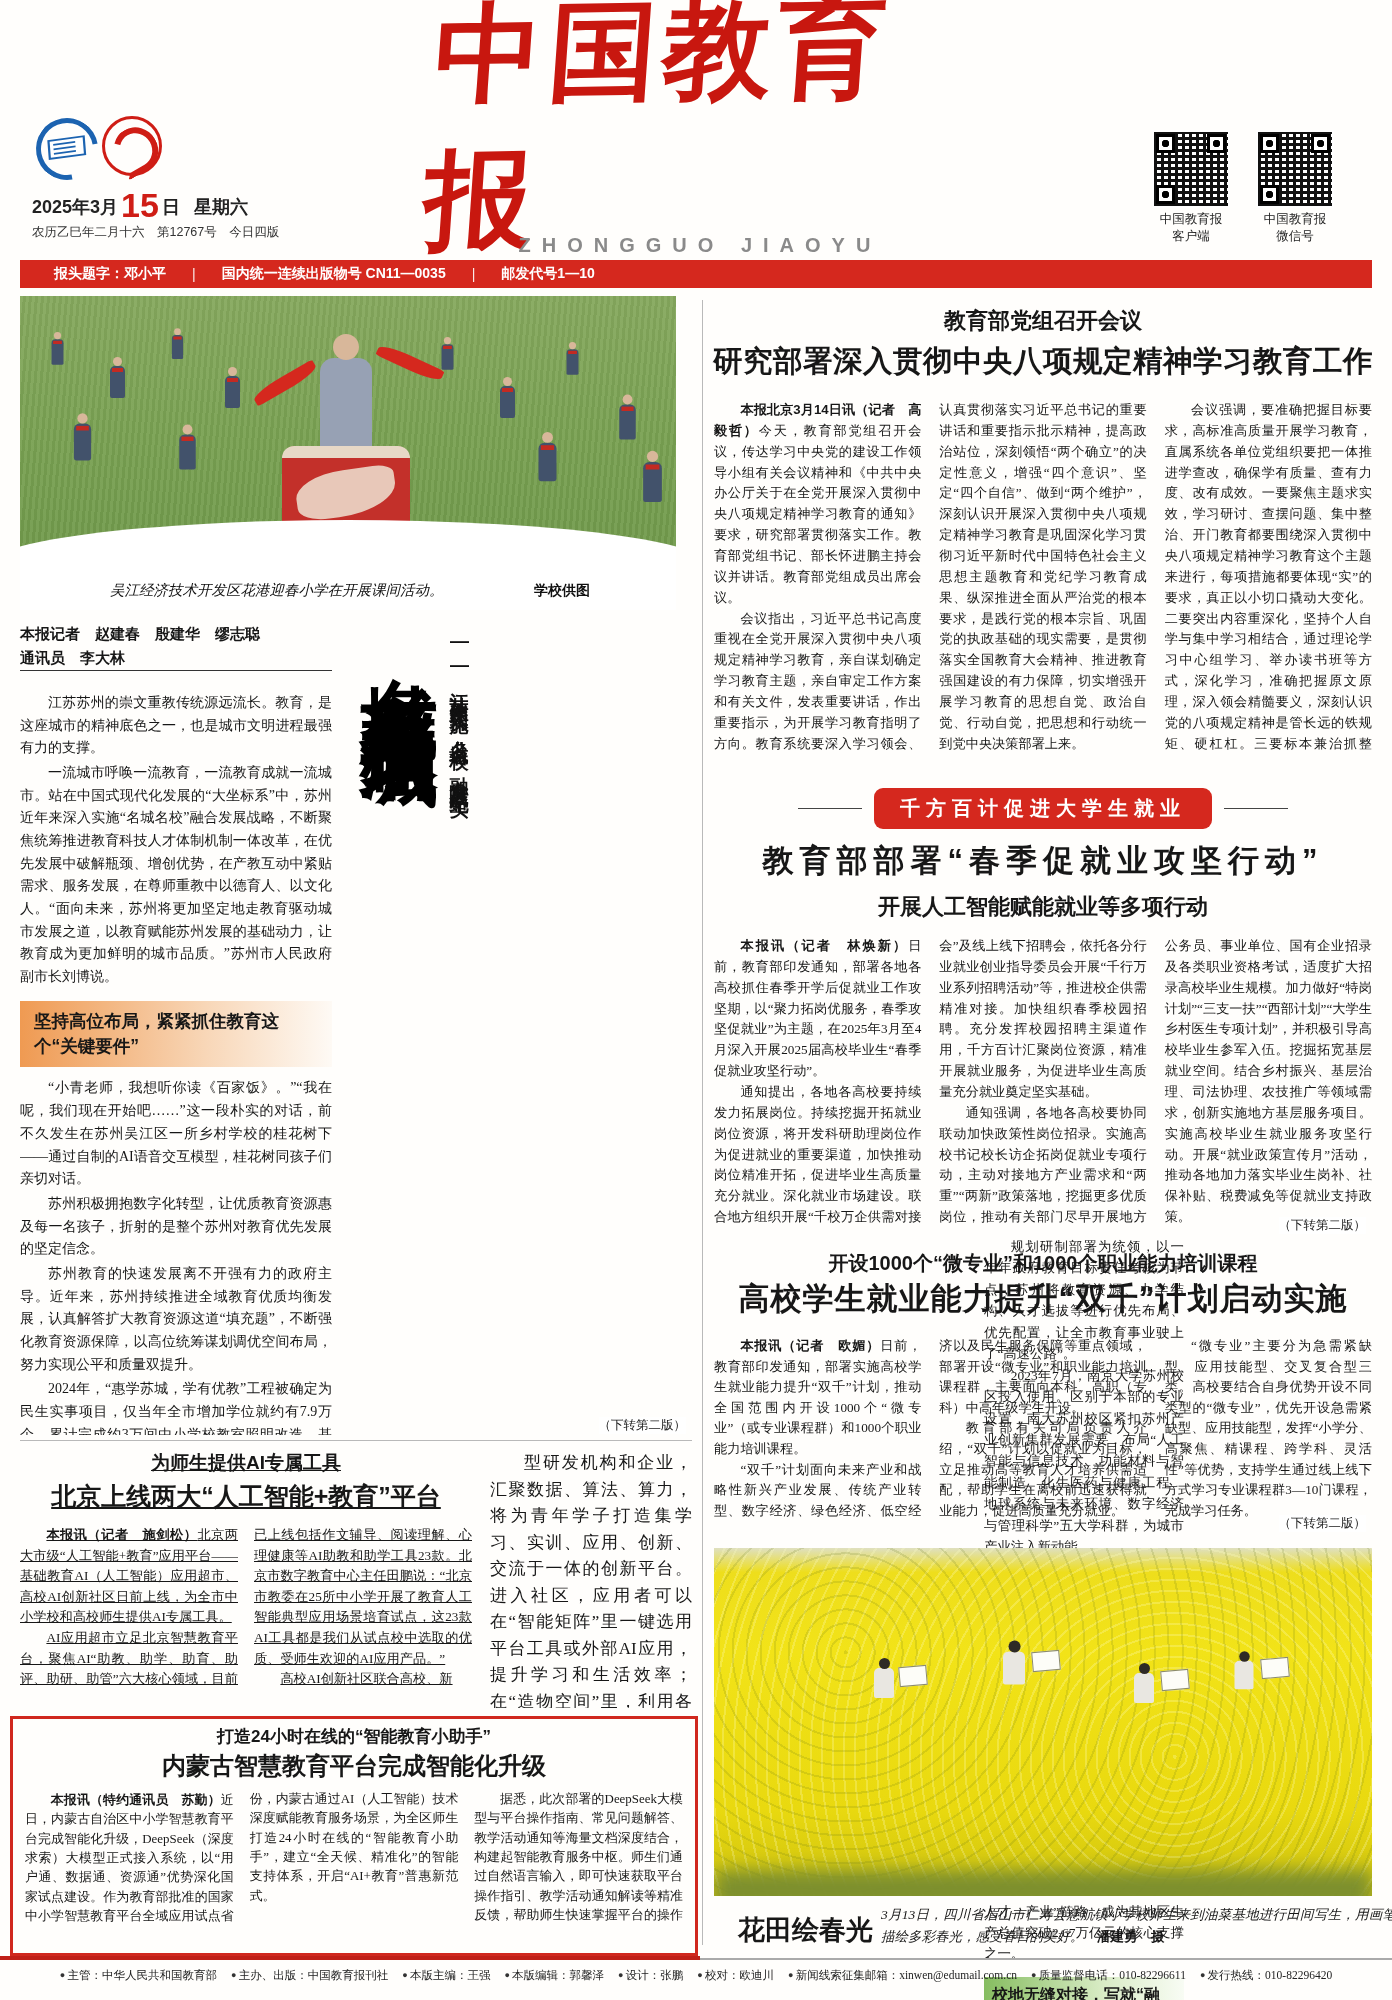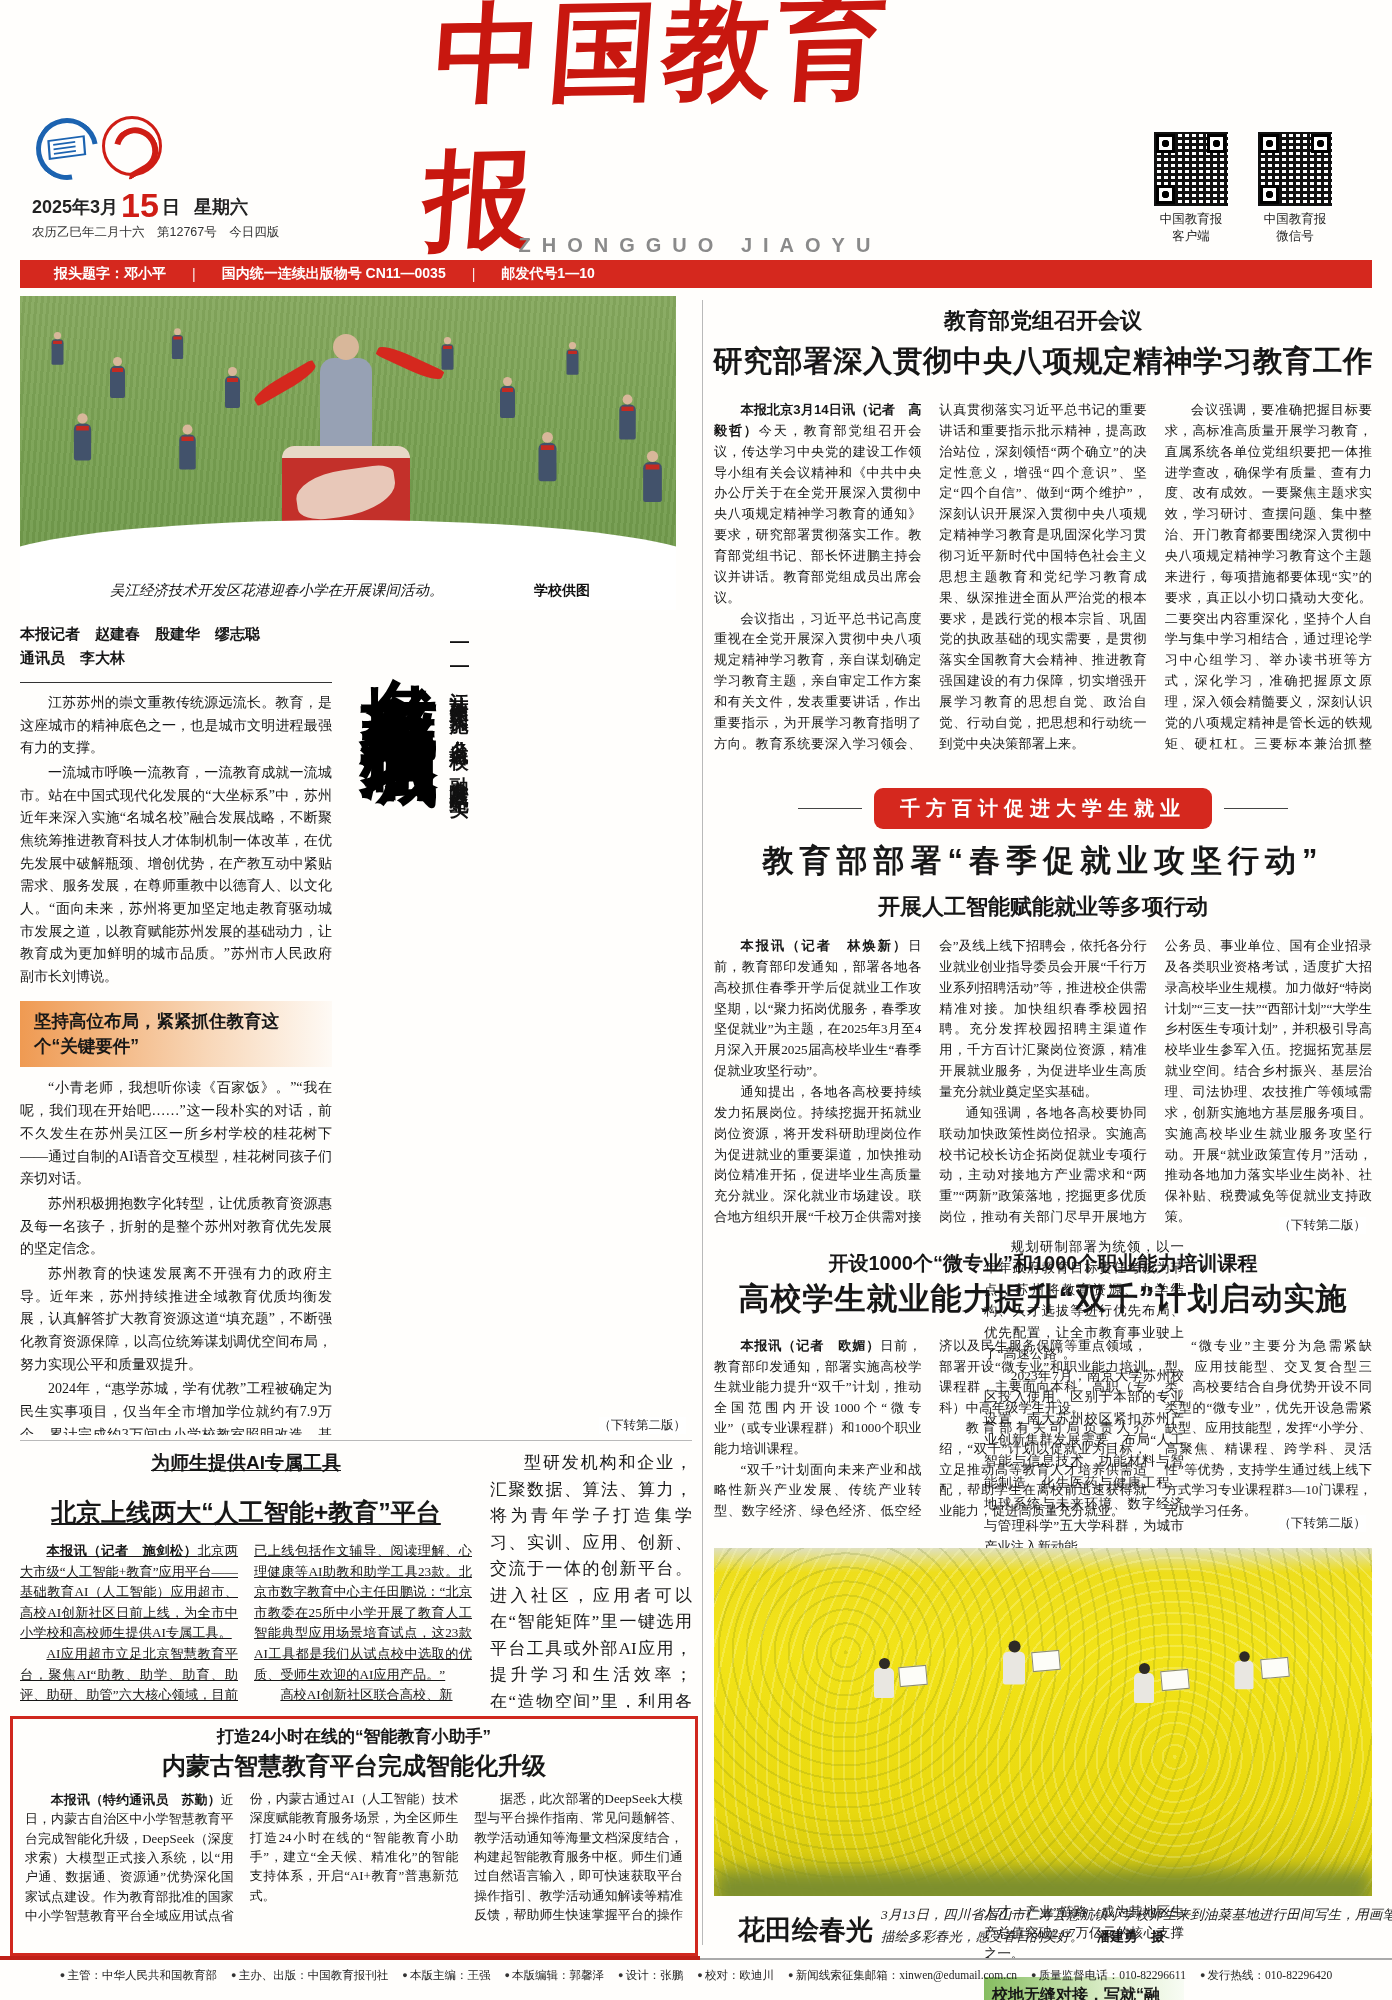--- a/index.html
+++ b/index.html
@@ -66,7 +66,7 @@
   .turn{position:absolute;right:6px;bottom:2px;background:#fff;font-size:12.5px;}
   
   .byline{position:absolute;left:20px;top:622px;width:312px;border-bottom:1.5px solid #333;
-          font-family:"Liberation Sans",sans-serif;font-weight:bold;font-size:15px;line-height:1.6;padding-bottom:12px;}
+          font-family:"Liberation Sans",sans-serif;font-weight:bold;font-size:15px;line-height:1.6;padding-bottom:0;}
   .colA{position:absolute;left:20px;top:692px;width:312px;height:743px;overflow:hidden;
         font-size:14px;line-height:1.62;}
   .colA .para{margin-bottom:2px;}

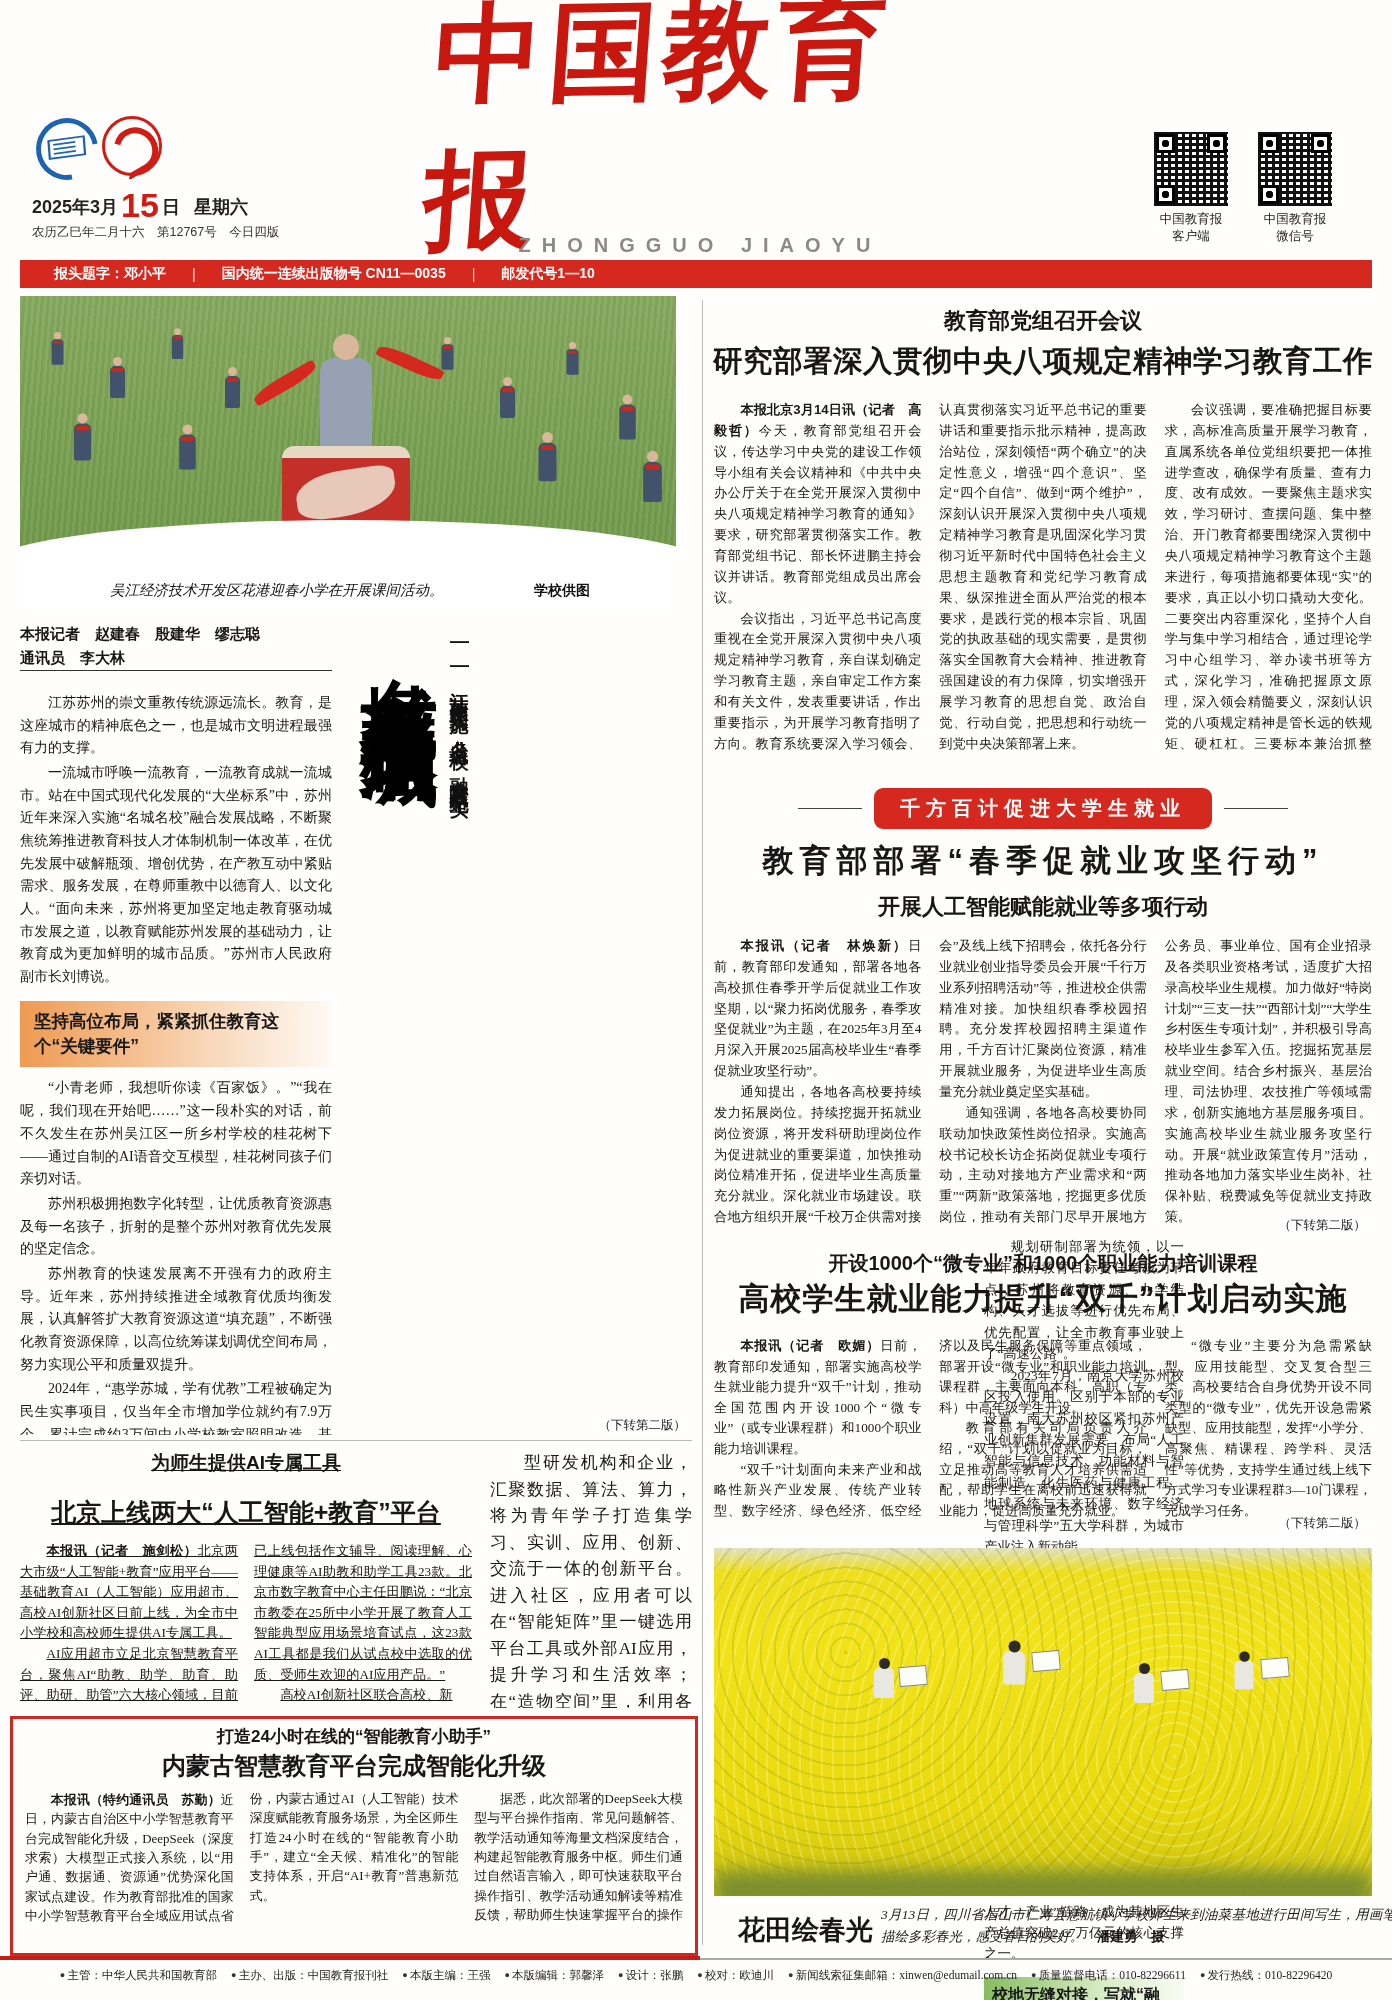--- a/index.html
+++ b/index.html
@@ -109,7 +109,7 @@
   .l2left{position:absolute;left:0;top:0;width:452px;text-decoration:underline;}
   .l2kicker{text-align:center;font-family:"Liberation Sans",sans-serif;font-weight:bold;font-size:19px;}
   .l2head{text-align:center;font-family:"Liberation Sans",sans-serif;font-weight:900;font-size:25px;
-          white-space:nowrap;margin-top:20px;}
+          white-space:nowrap;margin-top:4px;}
   .l2cols{margin-top:12px;width:452px;height:182px;overflow:hidden;column-count:2;column-gap:16px;
           font-size:13.2px;line-height:1.56;}
   .l2right{position:absolute;left:470px;top:0;width:202px;height:258px;overflow:hidden;

